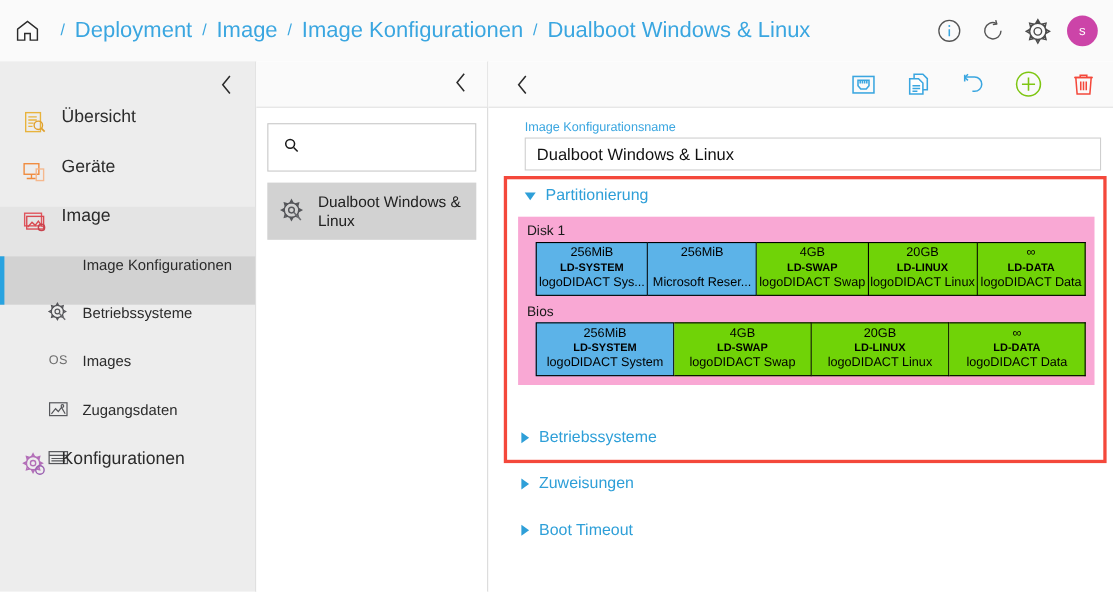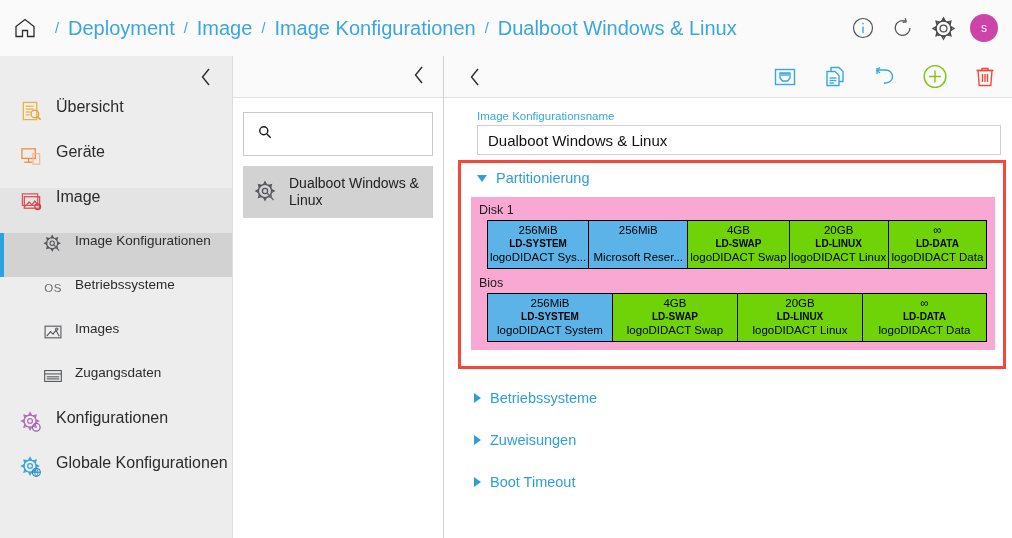--- a/index.html
+++ b/index.html
@@ -105,7 +105,7 @@
 
   
   .highlight-box {
-    position:absolute; left:14px; top:104px; width:548px; height:209px;
+    position:absolute; left:14px; top:104px; width:548px; height:261px;
     border:3px solid #f4483b; background:#fff;
   }
   .section-head {

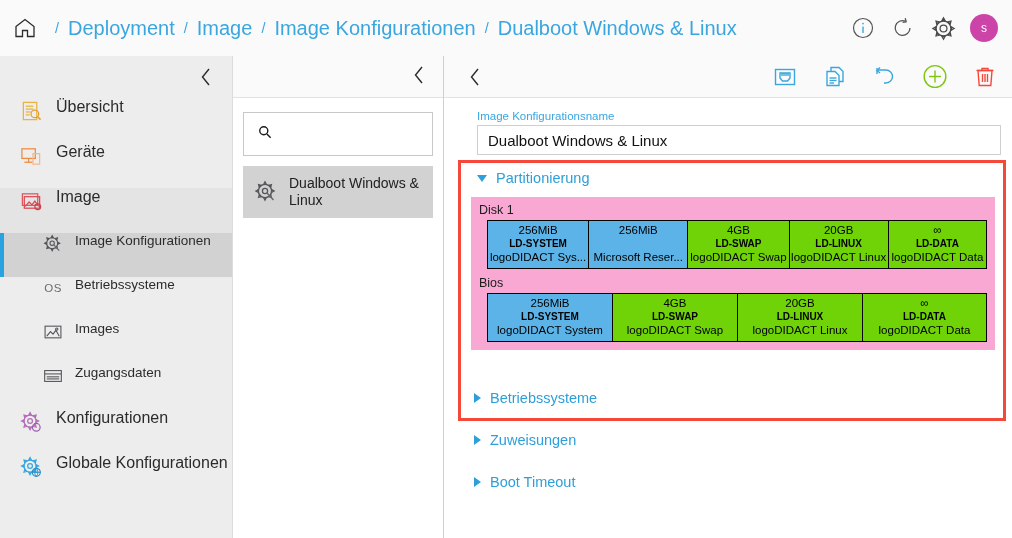--- a/index.html
+++ b/index.html
@@ -57,7 +57,7 @@
   }
   .sb-item.active-parent { background:#e4e4e4; }
   .sb-ico { width:26px; height:26px; margin-right:12px; display:flex; align-items:center; justify-content:center; flex:0 0 26px;}
-  .sb-ico.small { width:22px; height:22px; flex:0 0 22px; margin-right:11px;}
+  .sb-ico.small { width:22px; height:22px; flex:0 0 22px; margin-right:11px;margin-top:40px;}
   .sb-label { font-size:16px; color:#2b2b2b; }
   .sb-label.sub { font-size:13.5px; color:#2b2b2b; }
   .os-badge { font-size:11.5px; color:#6d6d6d; letter-spacing:0.4px;}

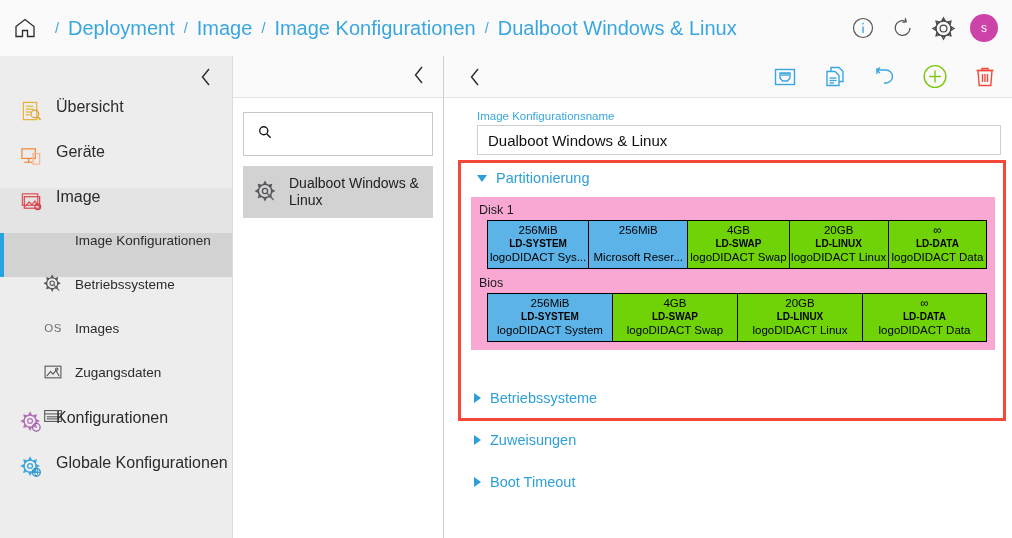--- a/index.html
+++ b/index.html
@@ -288,19 +288,6 @@
       <span class="sb-label">Konfigurationen</span>
     </div>
 
-    <div class="sb-item lvl1">
-      <span class="sb-ico">
-        <svg width="23" height="23" viewBox="0 0 24 24" fill="none" stroke="#3aa6e0" stroke-width="1.3">
-          <circle cx="10.5" cy="10.5" r="6.3"></circle>
-          <circle cx="10.5" cy="10.5" r="2.5"></circle>
-          <path d="M10.5 1.6 l1.3 2.4 h-2.6 Z M10.5 19.4 l-1.3-2.4 h2.6 Z M1.6 10.5 l2.4-1.3 v2.6 Z M19.4 10.5 l-2.4 1.3 v-2.6 Z
-                   M4.2 4.2 l2.6 0.7 -1.9 1.9 Z M16.8 16.8 l-2.6-0.7 1.9-1.9 Z M16.8 4.2 l-0.7 2.6 -1.9-1.9 Z M4.2 16.8 l0.7-2.6 1.9 1.9 Z"></path>
-          <circle cx="17" cy="17" r="4.2" stroke="#2b8fc9"></circle>
-          <path d="M12.8 17 h8.4 M17 12.8 a6 6 0 0 1 0 8.4 a6 6 0 0 1 0 -8.4" stroke="#2b8fc9" stroke-width="1"></path>
-        </svg>
-      </span>
-      <span class="sb-label">Globale Konfigurationen</span>
-    </div>
   </div>
 
   <div class="listpanel">

